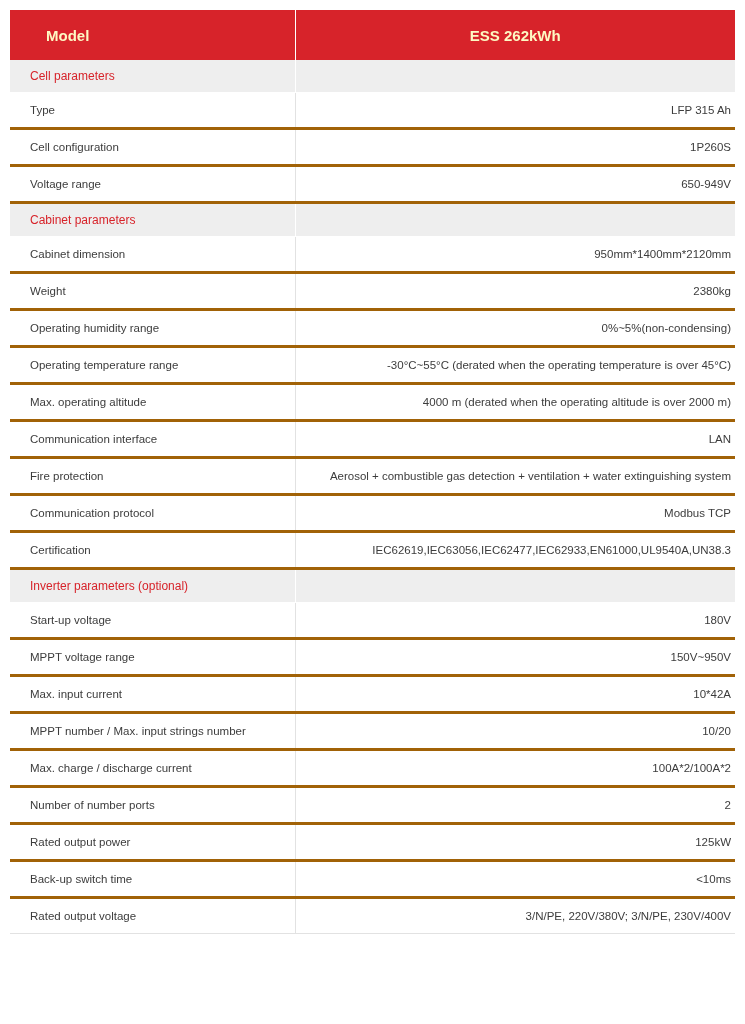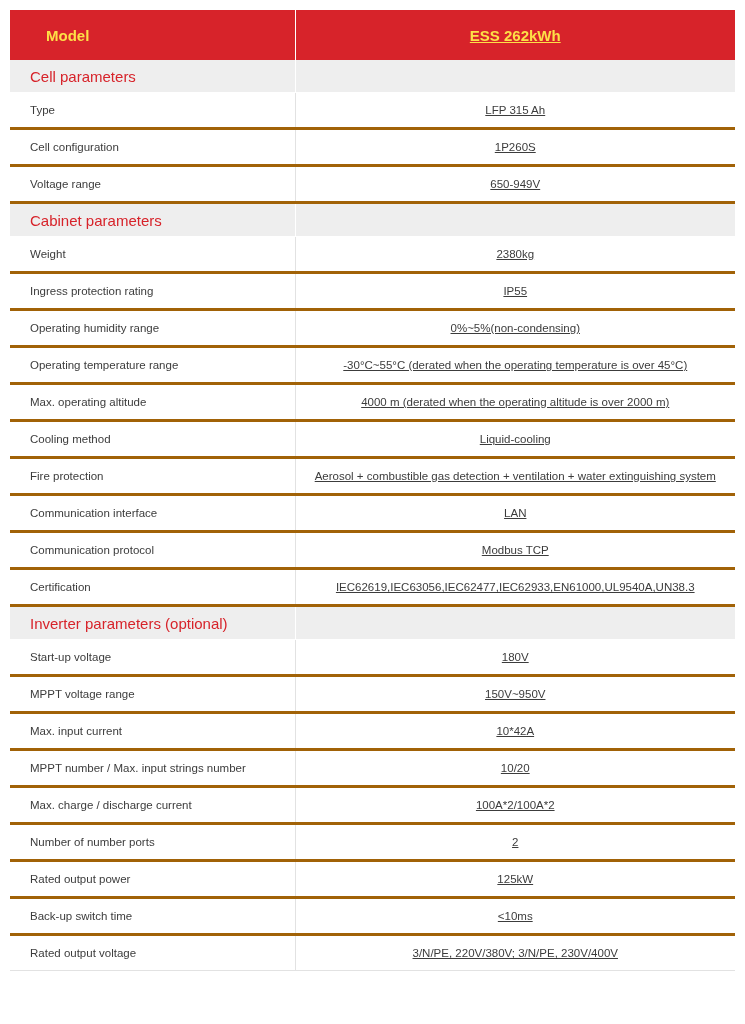--- a/index.html
+++ b/index.html
@@ -30,7 +30,7 @@
   
   tr.header-row td {
     background: #d7232a;
-    color: #fde047;
+    color: #fef9c3;
     font-size: 15px;
     font-weight: bold;
     height: 50px;

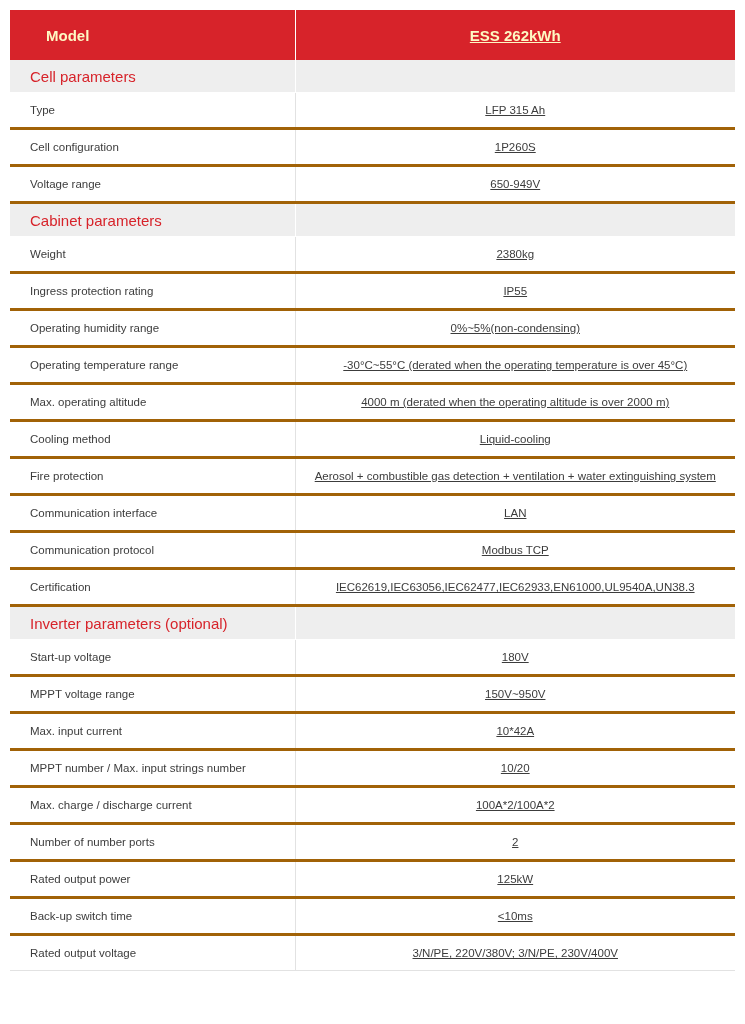--- a/index.html
+++ b/index.html
@@ -45,7 +45,6 @@
   }
   tr.header-row td.h-right {
     border-left: 1px solid #ffffff;
-    text-decoration: underline;
   }
 
   

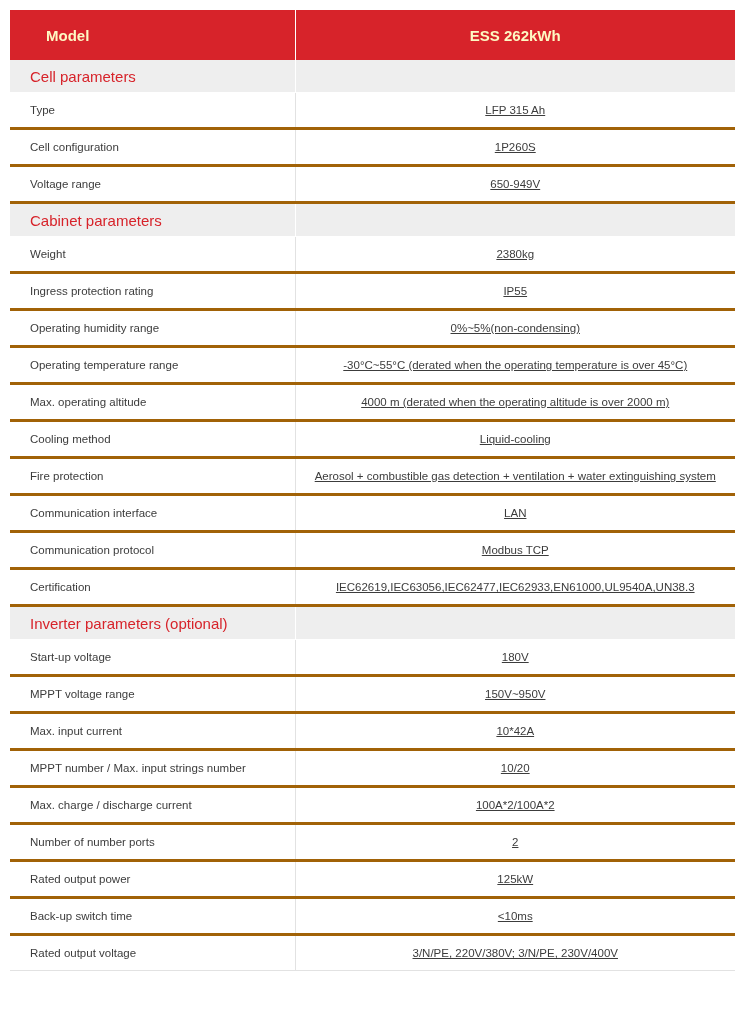--- a/index.html
+++ b/index.html
@@ -51,7 +51,7 @@
   tr.section-row td {
     background: #eeeeee;
     color: #d7232a;
-    font-size: 15px;
+    font-size: 12px;
     height: 32px;
     padding: 0 0 0 20px;
     vertical-align: middle;

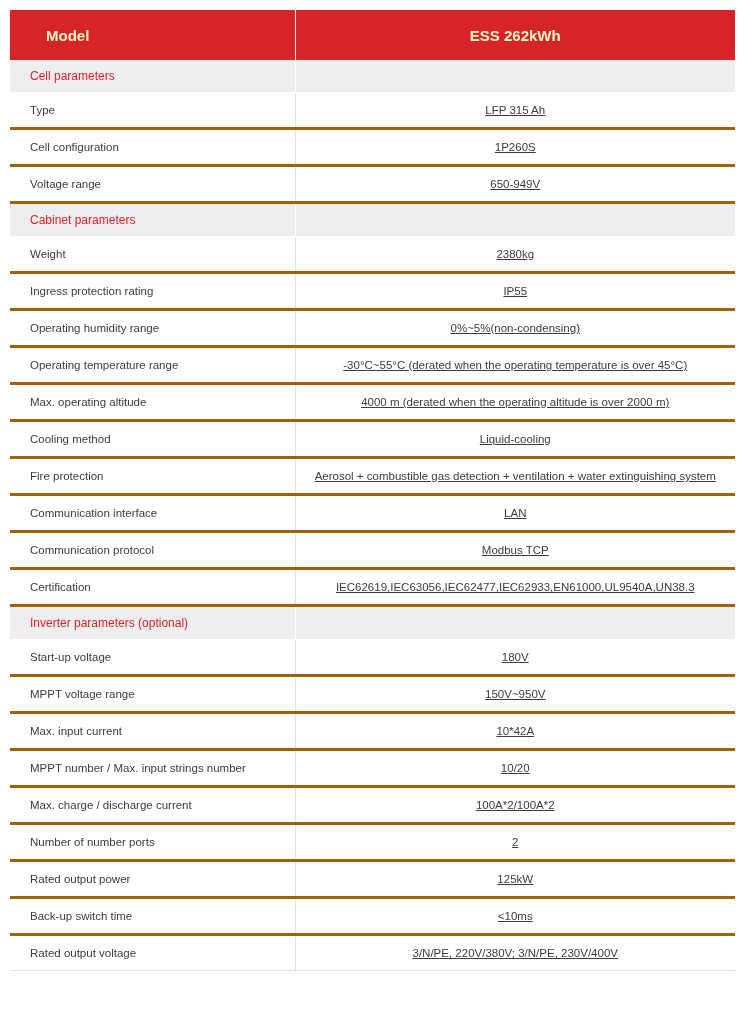--- a/index.html
+++ b/index.html
@@ -75,10 +75,9 @@
     text-align: left;
   }
   tr.data-row td.value {
-    text-align: center;
+    text-align: right;
     border-left: 1px solid #e2e2e2;
     padding: 0 4px;
-    text-decoration: underline;
   }
   tr.data-row:last-child td {
     border-bottom: 1px solid #e2e2e2;

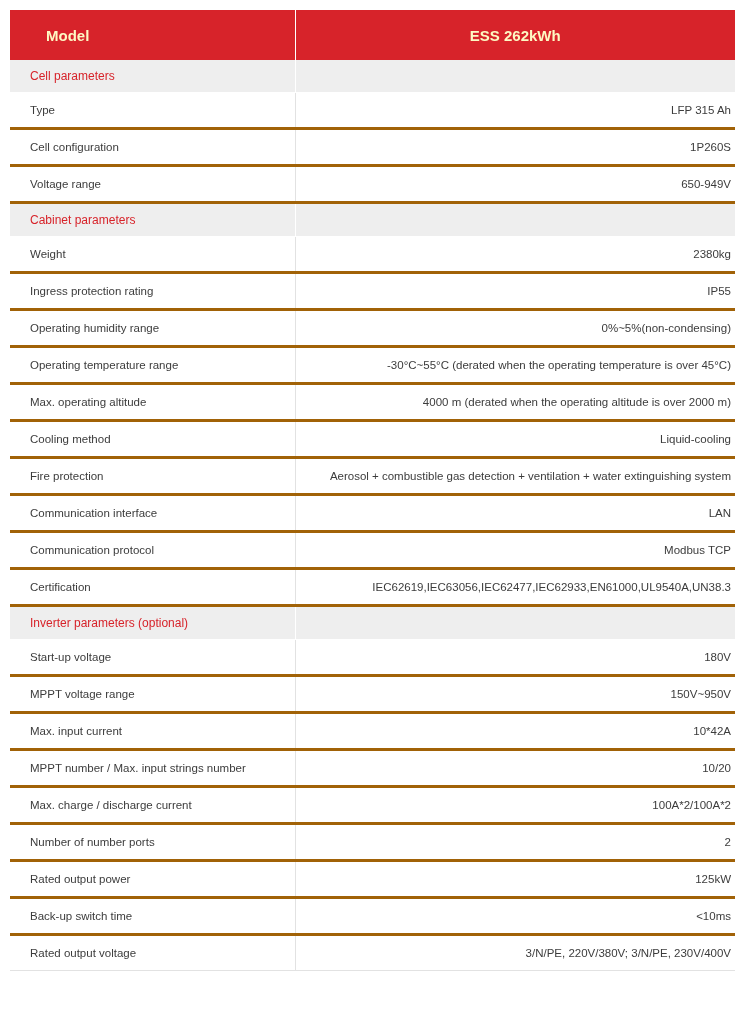--- a/index.html
+++ b/index.html
@@ -118,6 +118,10 @@
           <td class="sec-right"></td>
         </tr>
         <tr class="data-row">
+          <td class="label">Cabinet dimension</td>
+          <td class="value">950mm*1400mm*2120mm</td>
+        </tr>
+        <tr class="data-row">
           <td class="label">Weight</td>
           <td class="value">2380kg</td>
         </tr>

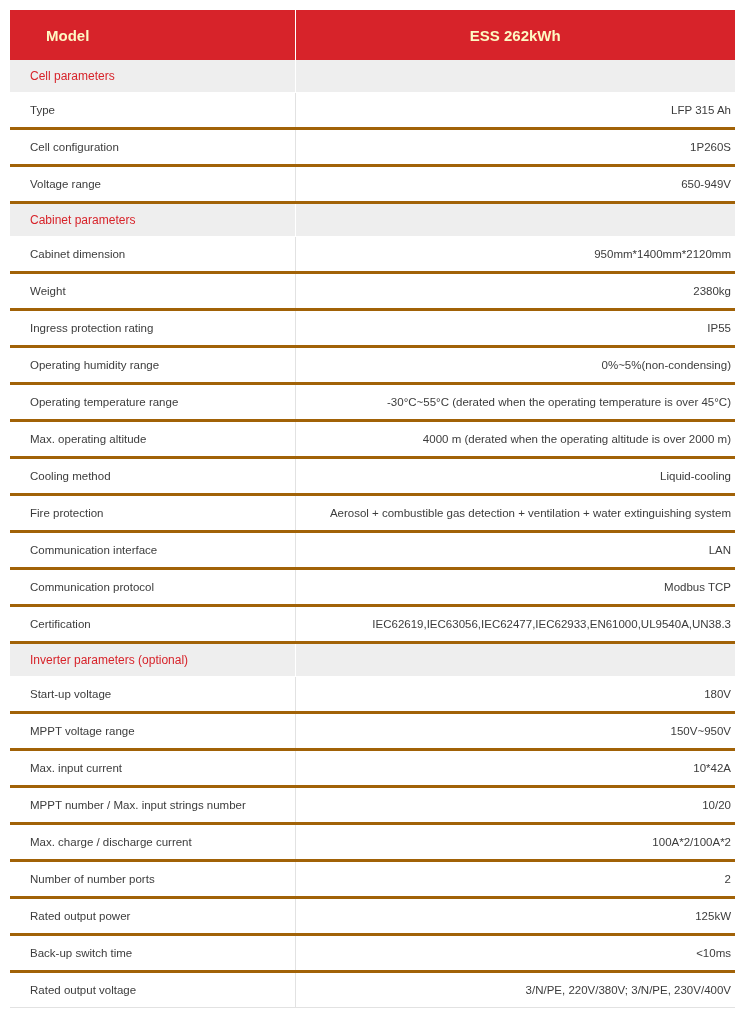--- a/index.html
+++ b/index.html
@@ -126,10 +126,6 @@
           <td class="value">2380kg</td>
         </tr>
         <tr class="data-row">
-          <td class="label">Ingress protection rating</td>
-          <td class="value">IP55</td>
-        </tr>
-        <tr class="data-row">
           <td class="label">Operating humidity range</td>
           <td class="value">0%~5%(non-condensing)</td>
         </tr>

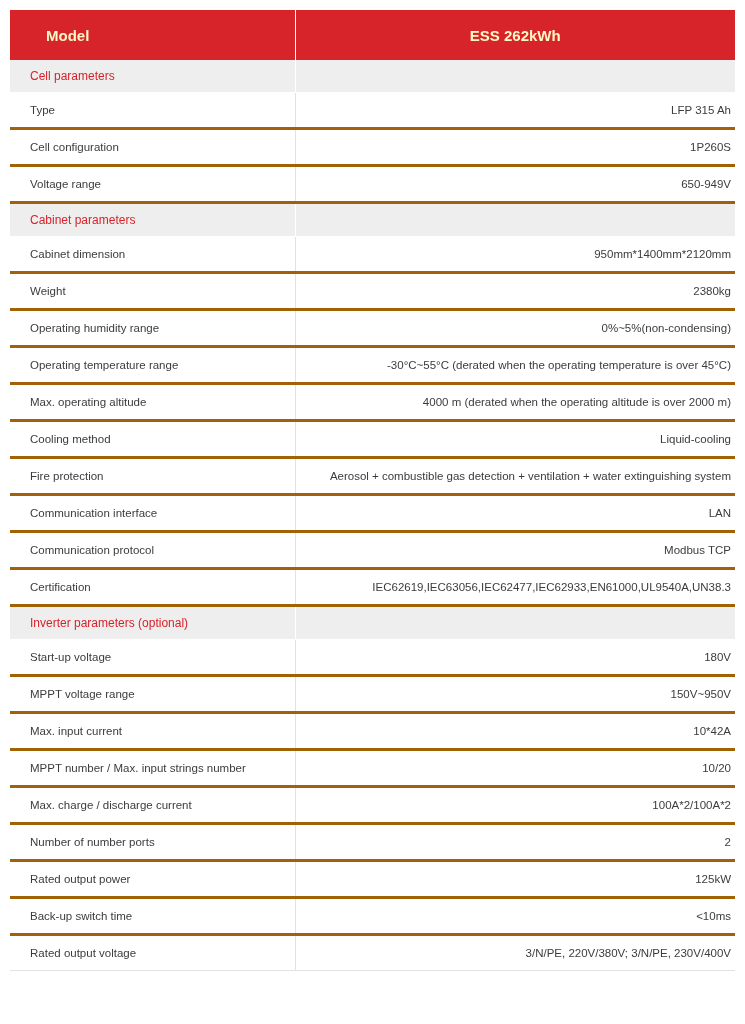--- a/index.html
+++ b/index.html
@@ -138,10 +138,6 @@
           <td class="value">4000 m (derated when the operating altitude is over 2000 m)</td>
         </tr>
         <tr class="data-row">
-          <td class="label">Cooling method</td>
-          <td class="value">Liquid-cooling</td>
-        </tr>
-        <tr class="data-row">
           <td class="label">Fire protection</td>
           <td class="value">Aerosol + combustible gas detection + ventilation + water extinguishing system</td>
         </tr>

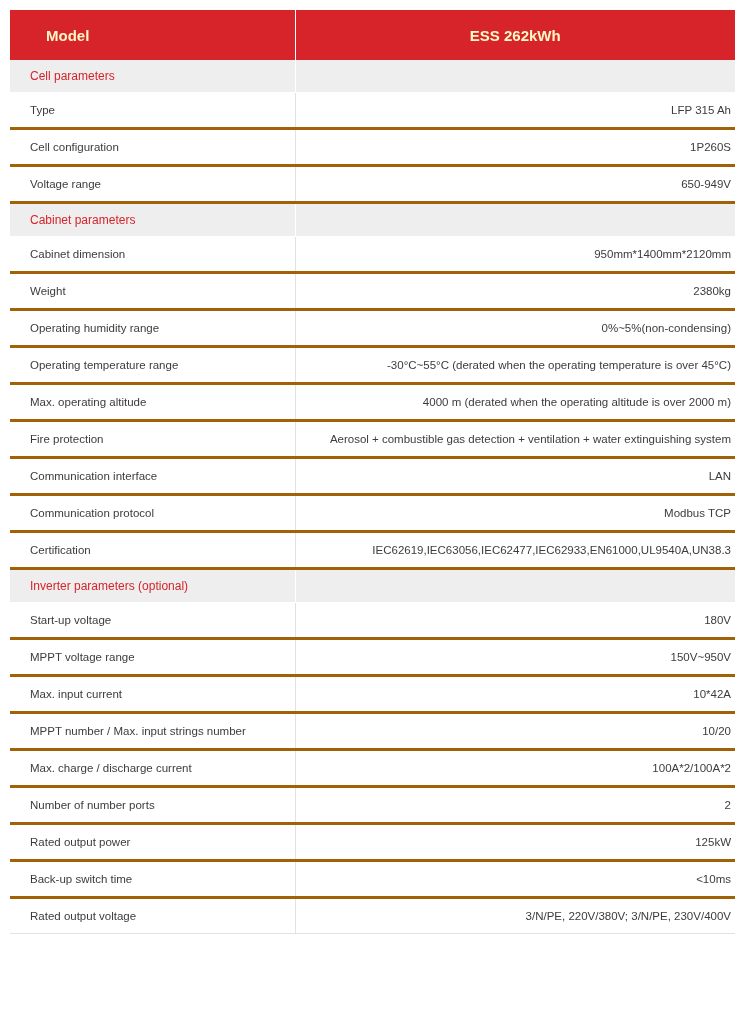--- a/index.html
+++ b/index.html
@@ -138,12 +138,12 @@
           <td class="value">4000 m (derated when the operating altitude is over 2000 m)</td>
         </tr>
         <tr class="data-row">
+          <td class="label">Communication interface</td>
+          <td class="value">LAN</td>
+        </tr>
+        <tr class="data-row">
           <td class="label">Fire protection</td>
           <td class="value">Aerosol + combustible gas detection + ventilation + water extinguishing system</td>
-        </tr>
-        <tr class="data-row">
-          <td class="label">Communication interface</td>
-          <td class="value">LAN</td>
         </tr>
         <tr class="data-row">
           <td class="label">Communication protocol</td>

